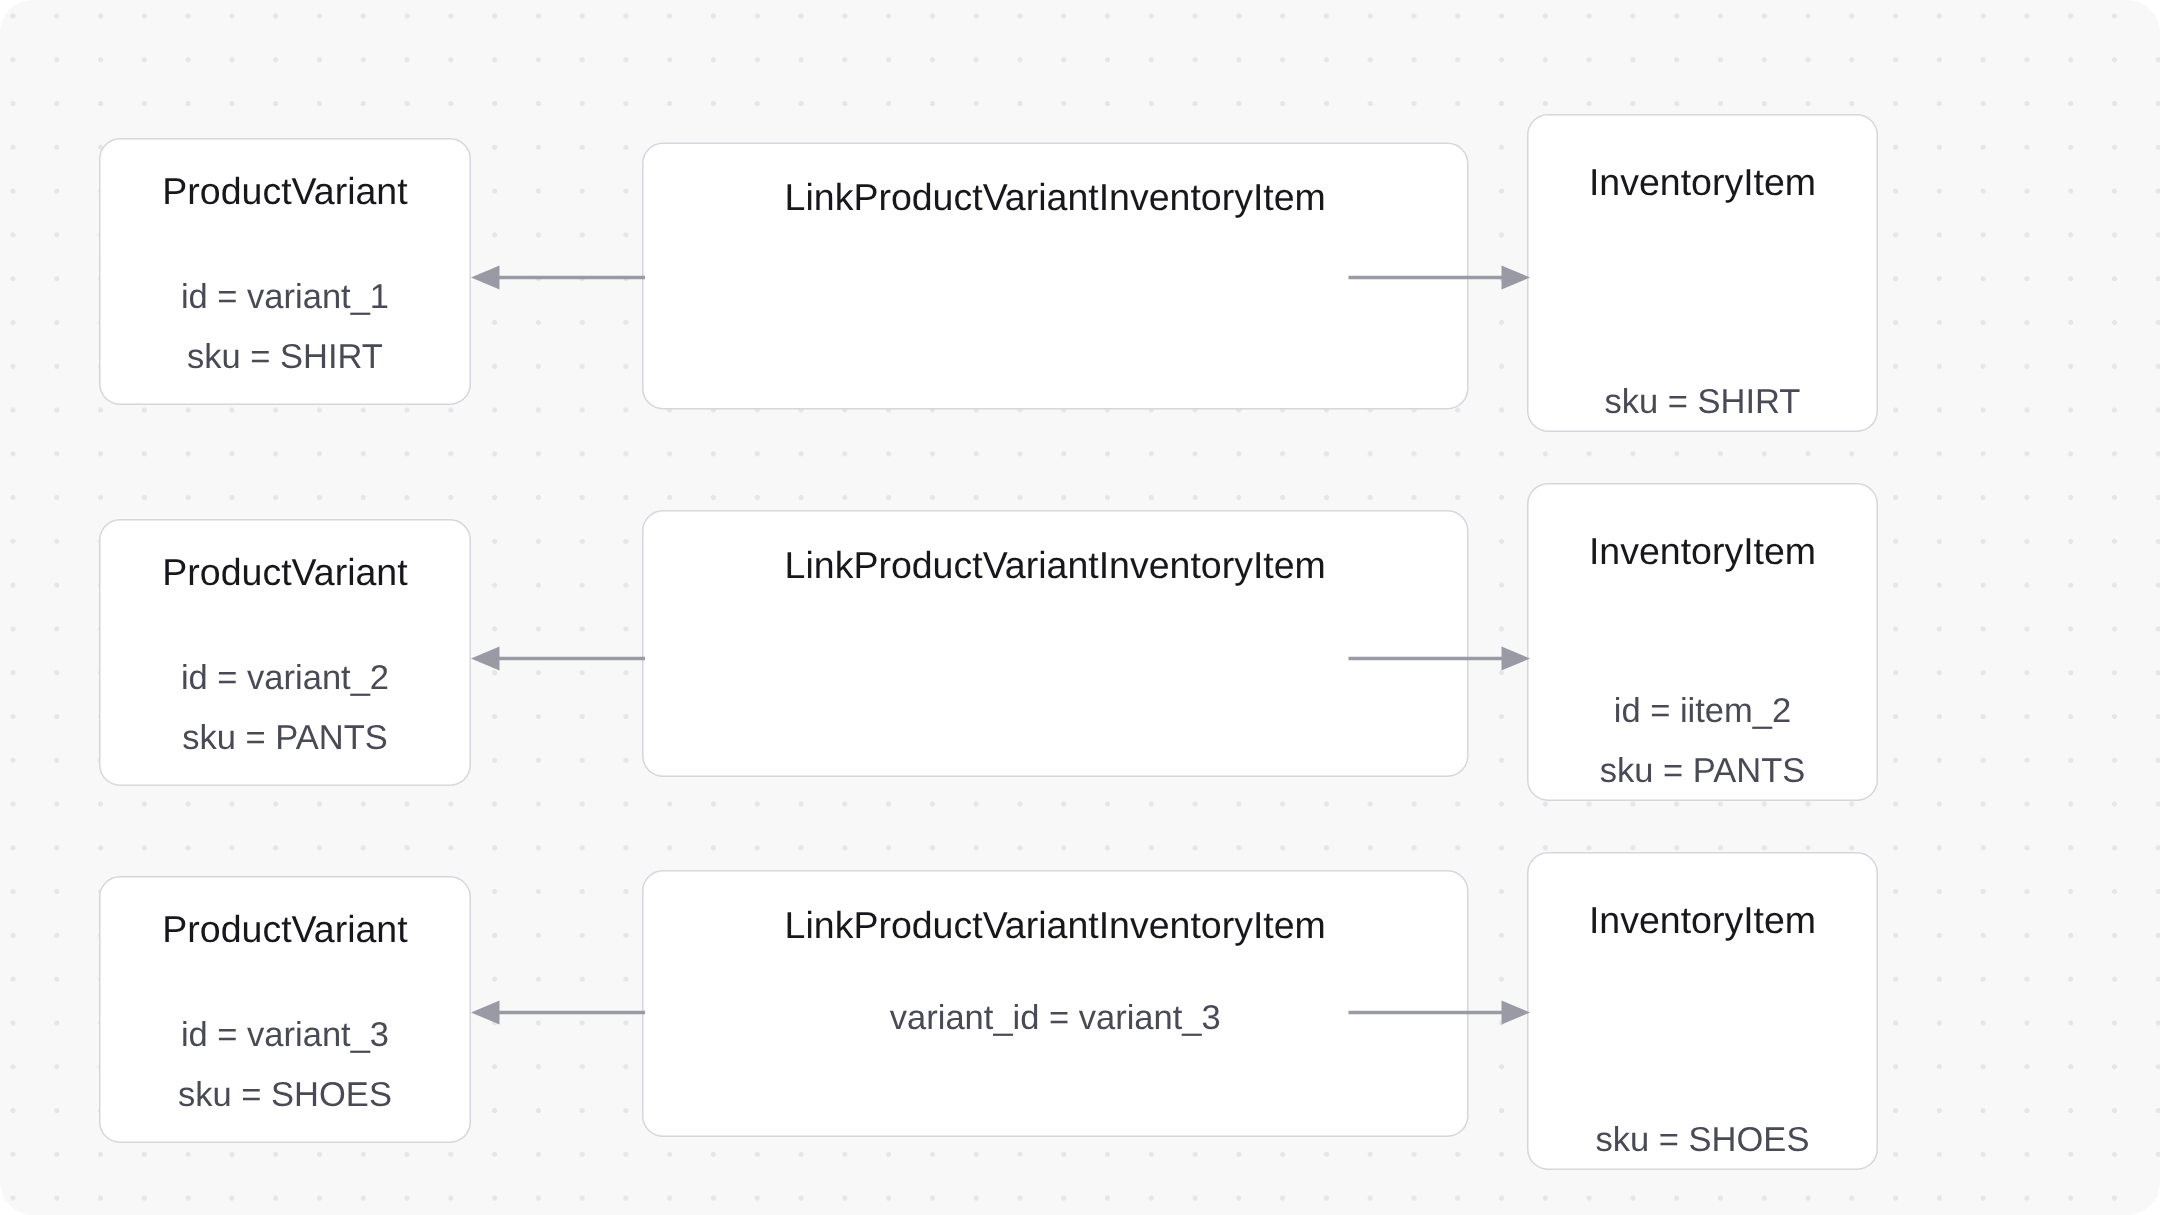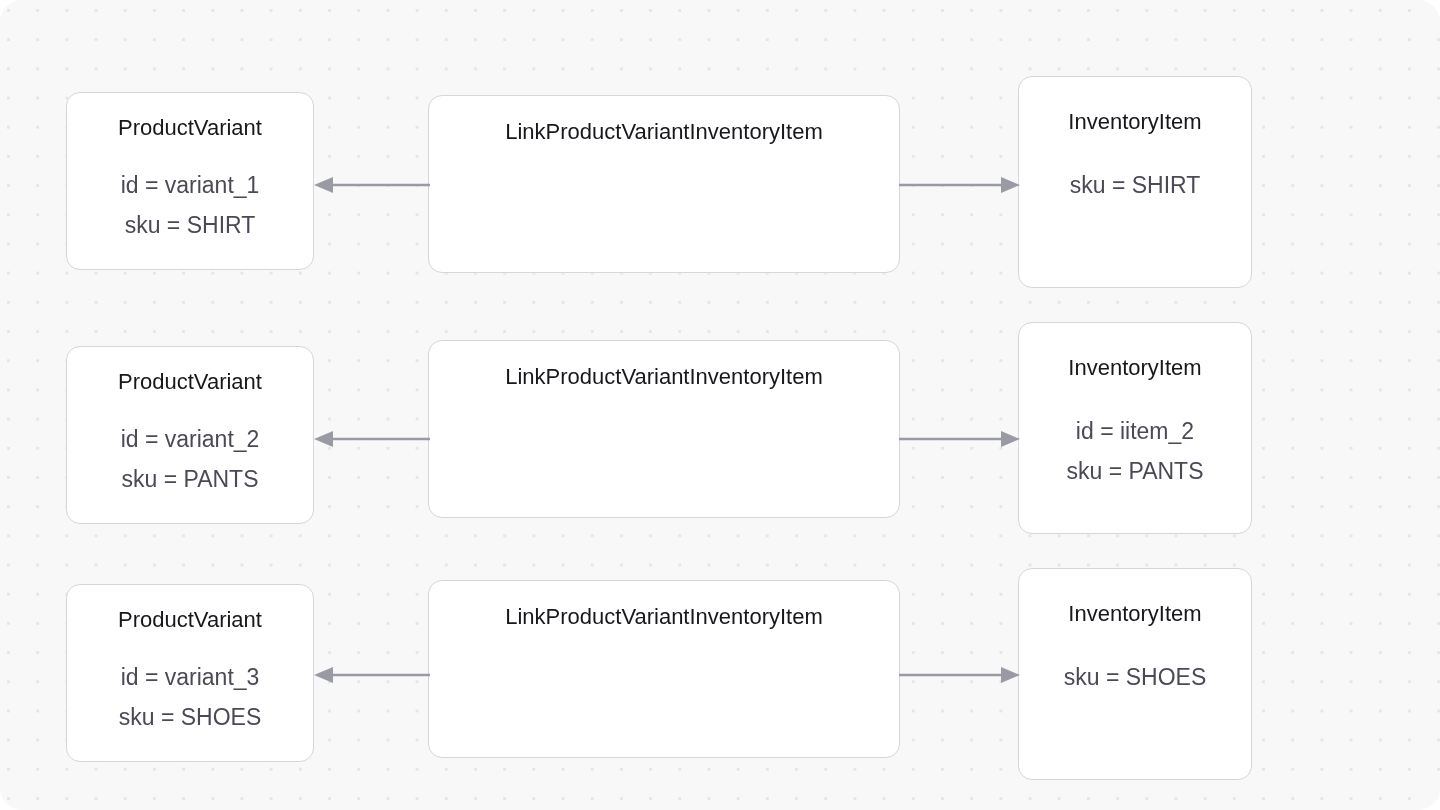--- a/index.html
+++ b/index.html
@@ -39,7 +39,7 @@
 
   .node-title {
     color: #17171c;
-    font-size: 22px;
+    font-size: 25px;
     line-height: 30px;
     font-weight: 400;
     white-space: nowrap;

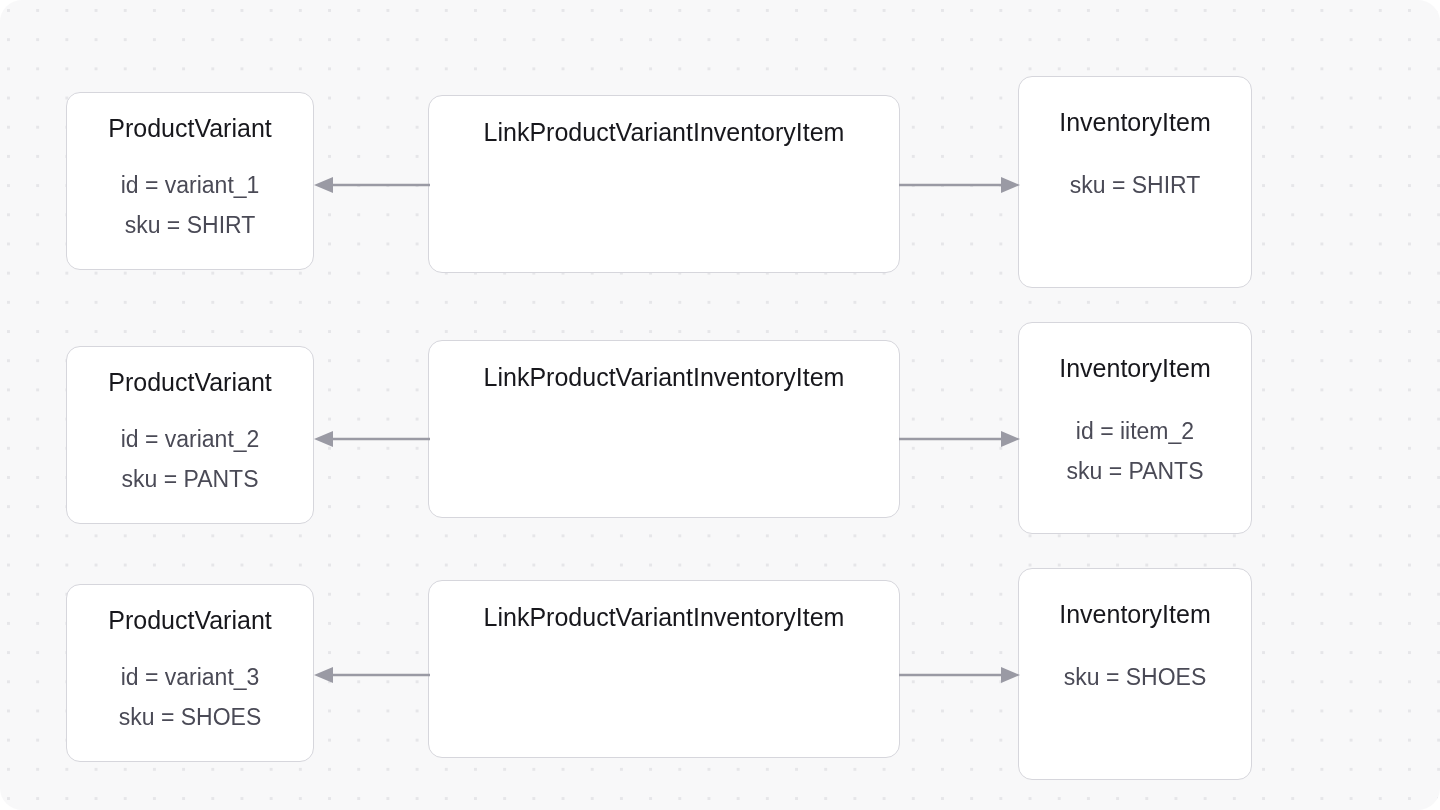--- a/index.html
+++ b/index.html
@@ -66,7 +66,7 @@
 
   .col-link {
     left: 428px;
-    width: 472px;
+    width: 551px;
     padding-top: 21px;
     text-align: center;
   }

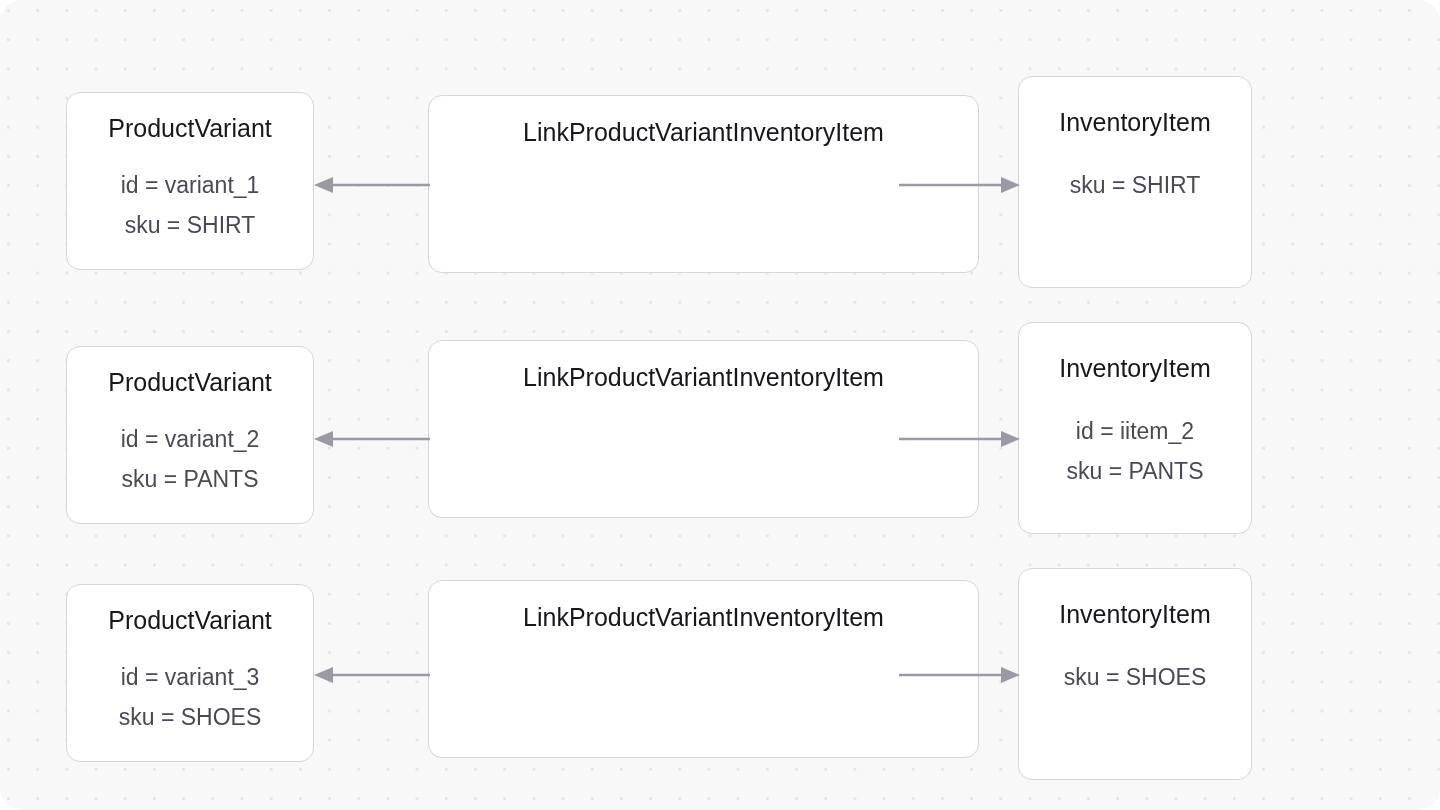--- a/index.html
+++ b/index.html
@@ -76,6 +76,7 @@
     left: 1018px;
     width: 234px;
     padding-top: 30px;
+    justify-content: space-between;
   }
   .col-inventory .node-attrs { margin-top: 28px; }
 

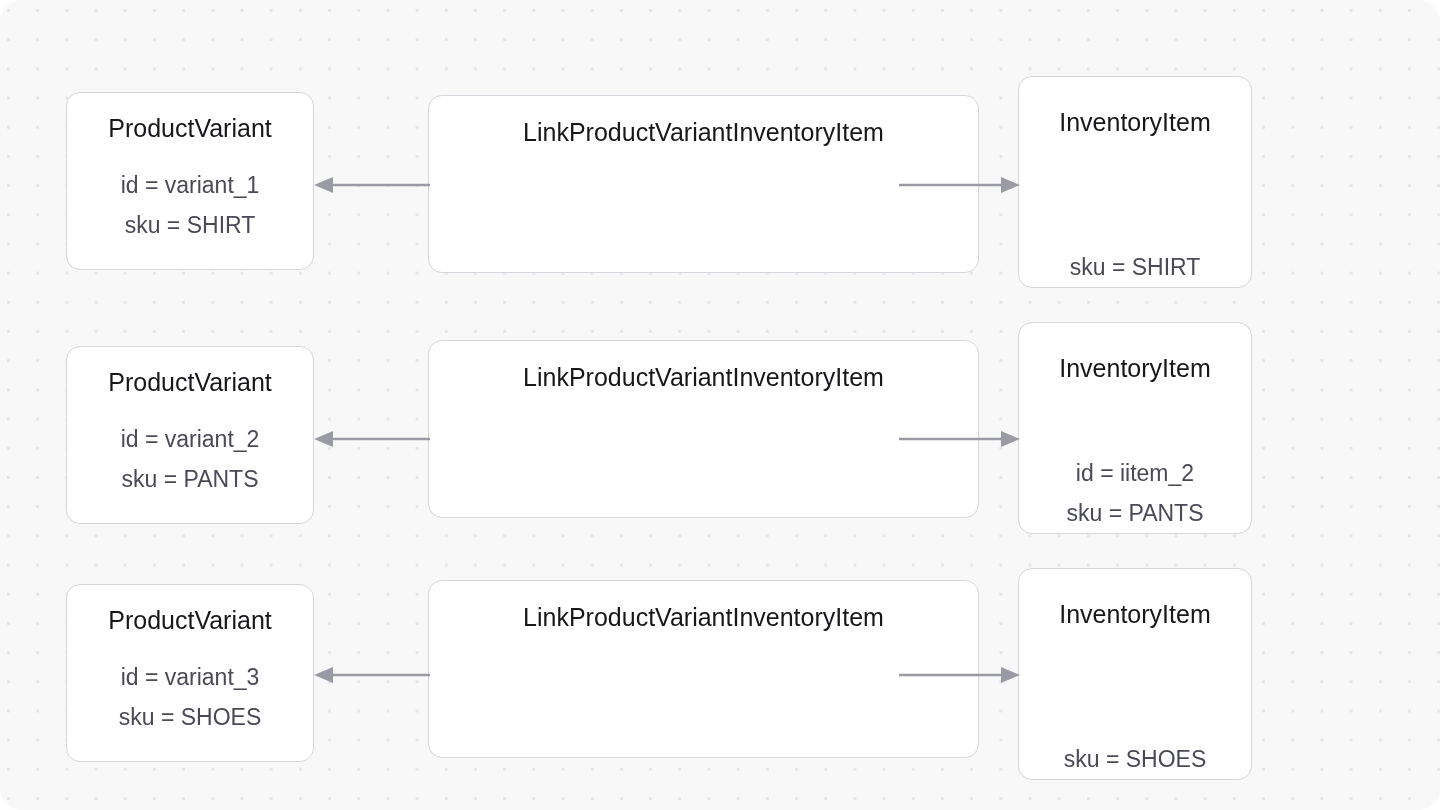--- a/index.html
+++ b/index.html
@@ -62,7 +62,7 @@
     width: 248px;
     padding-top: 20px;
   }
-  .col-variant .node-attrs { margin-top: 22px; }
+  .col-variant .node-attrs { margin-top: 34px; }
 
   .col-link {
     left: 428px;

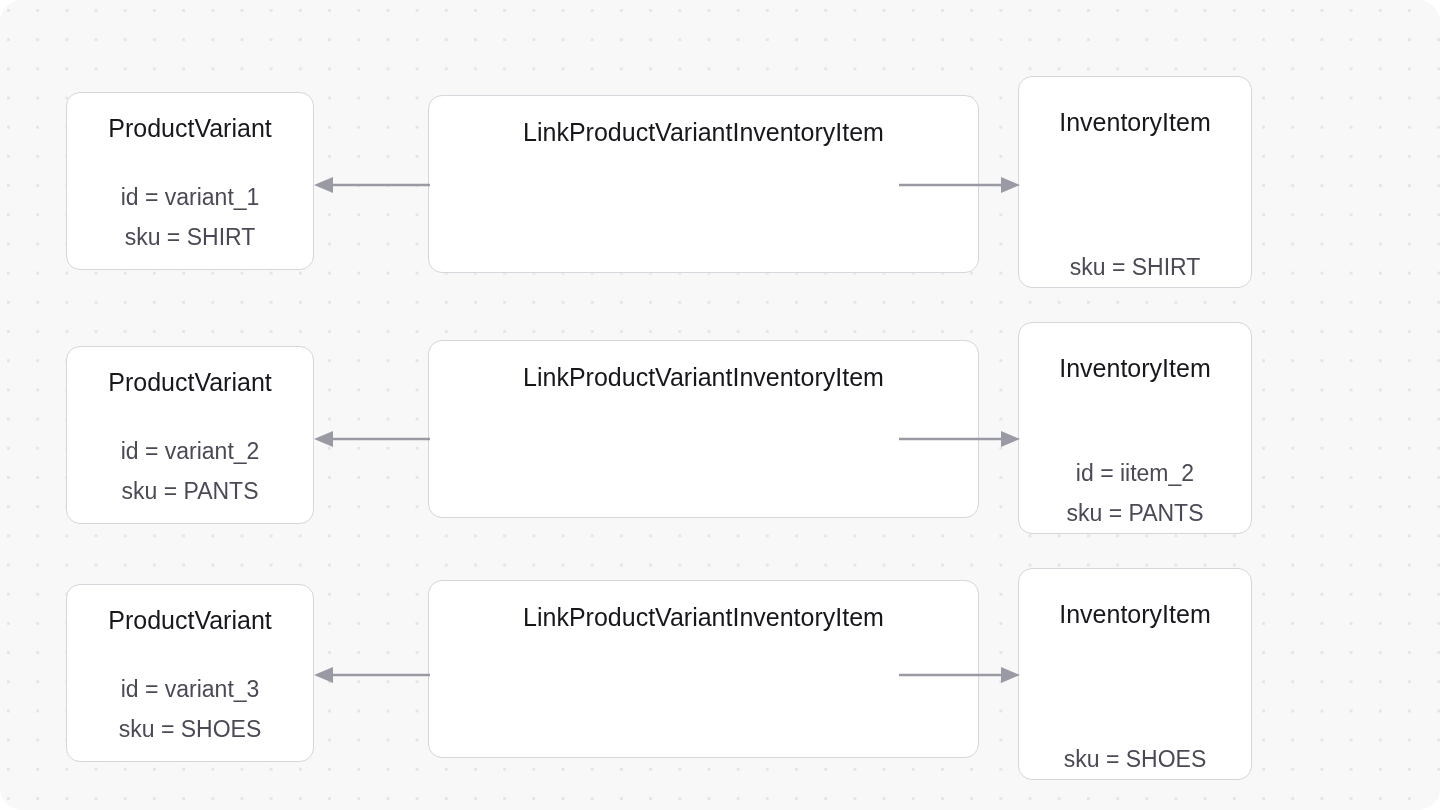--- a/index.html
+++ b/index.html
@@ -193,6 +193,7 @@
   <div class="node col-link row3">
     <div class="node-title">LinkProductVariantInventoryItem</div>
     <div class="node-attrs">
+      <span>variant_id = variant_3</span>
     </div>
   </div>
 

